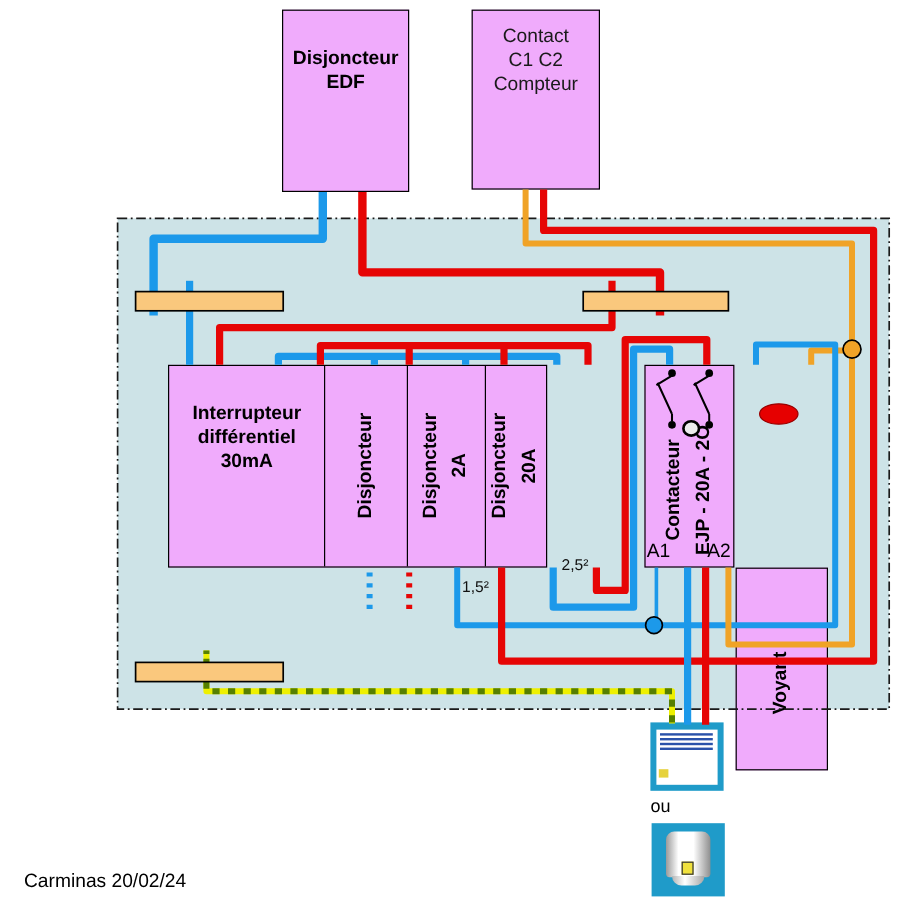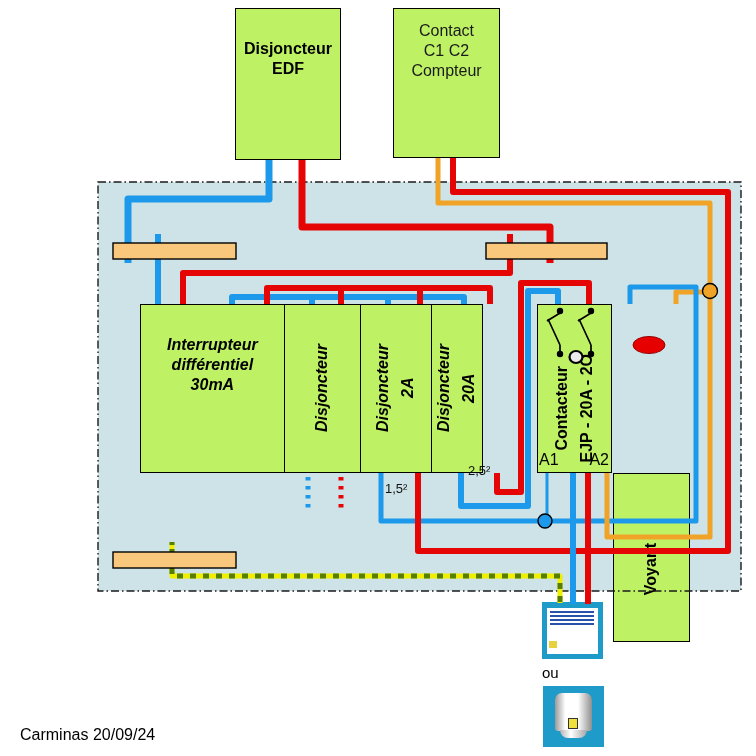--- a/index.html
+++ b/index.html
@@ -6,7 +6,7 @@
   #stage{position:relative;width:756px;height:756px;background:#fff;overflow:hidden;
          font-family:"Liberation Sans",sans-serif;color:#000;}
   .abs{position:absolute;box-sizing:border-box;}
-  .box{background:#bef264;border:1.6px solid #000;}
+  .box{background:#f0abfc;border:1.6px solid #000;}
   .pre{white-space:pre-line;}
   .hlabel{font-weight:bold;font-size:16px;line-height:1.25;text-align:center;}
   .vlabel{writing-mode:vertical-rl;transform:rotate(180deg);font-weight:bold;font-size:16px;

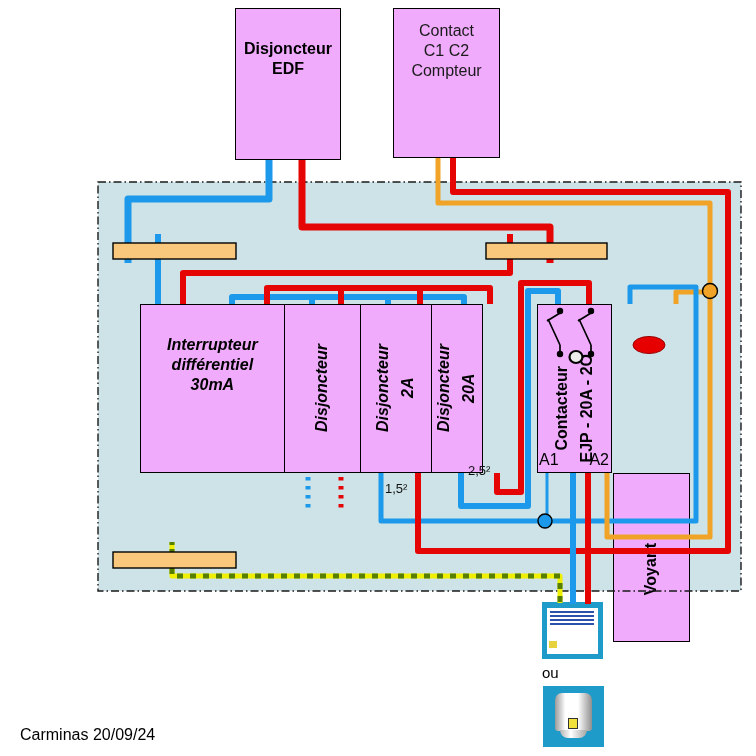--- a/index.html
+++ b/index.html
@@ -35,7 +35,7 @@
 Compteur</div>
   </div>
 
-  <div class="abs box" style="left:140px;top:304px;width:343px;height:169px;display:flex;font-style:italic;">
+  <div class="abs box" style="left:140px;top:304px;width:316px;height:169px;display:flex;">
     <div class="cell" style="width:148px;border-right:1.6px solid #000;align-items:flex-start;">
       <div class="hlabel pre" style="margin-top:30px;">Interrupteur
 différentiel

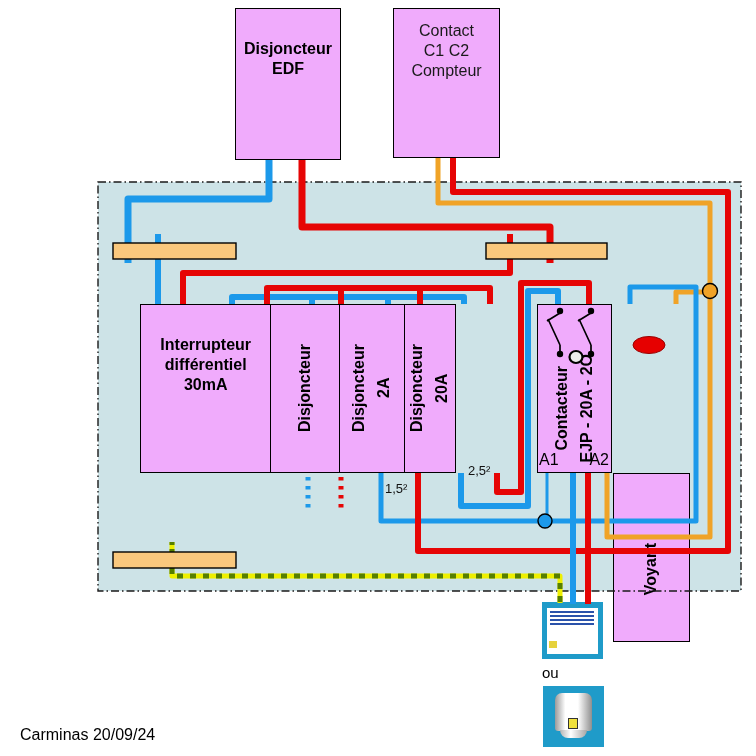--- a/index.html
+++ b/index.html
@@ -85,7 +85,7 @@
     <div class="abs" style="left:25px;top:32px;width:10px;height:11px;background:#f0e13c;border:1.6px solid #333;"></div>
   </div>
 
-  <div class="abs credit" style="left:20px;top:726px;">Carminas 20/09/24</div>
+  <div class="abs credit" style="left:20px;top:726px;">Carminas 20/02/24</div>
 
   <svg width="756" height="756" viewBox="0 0 756 756">
 

